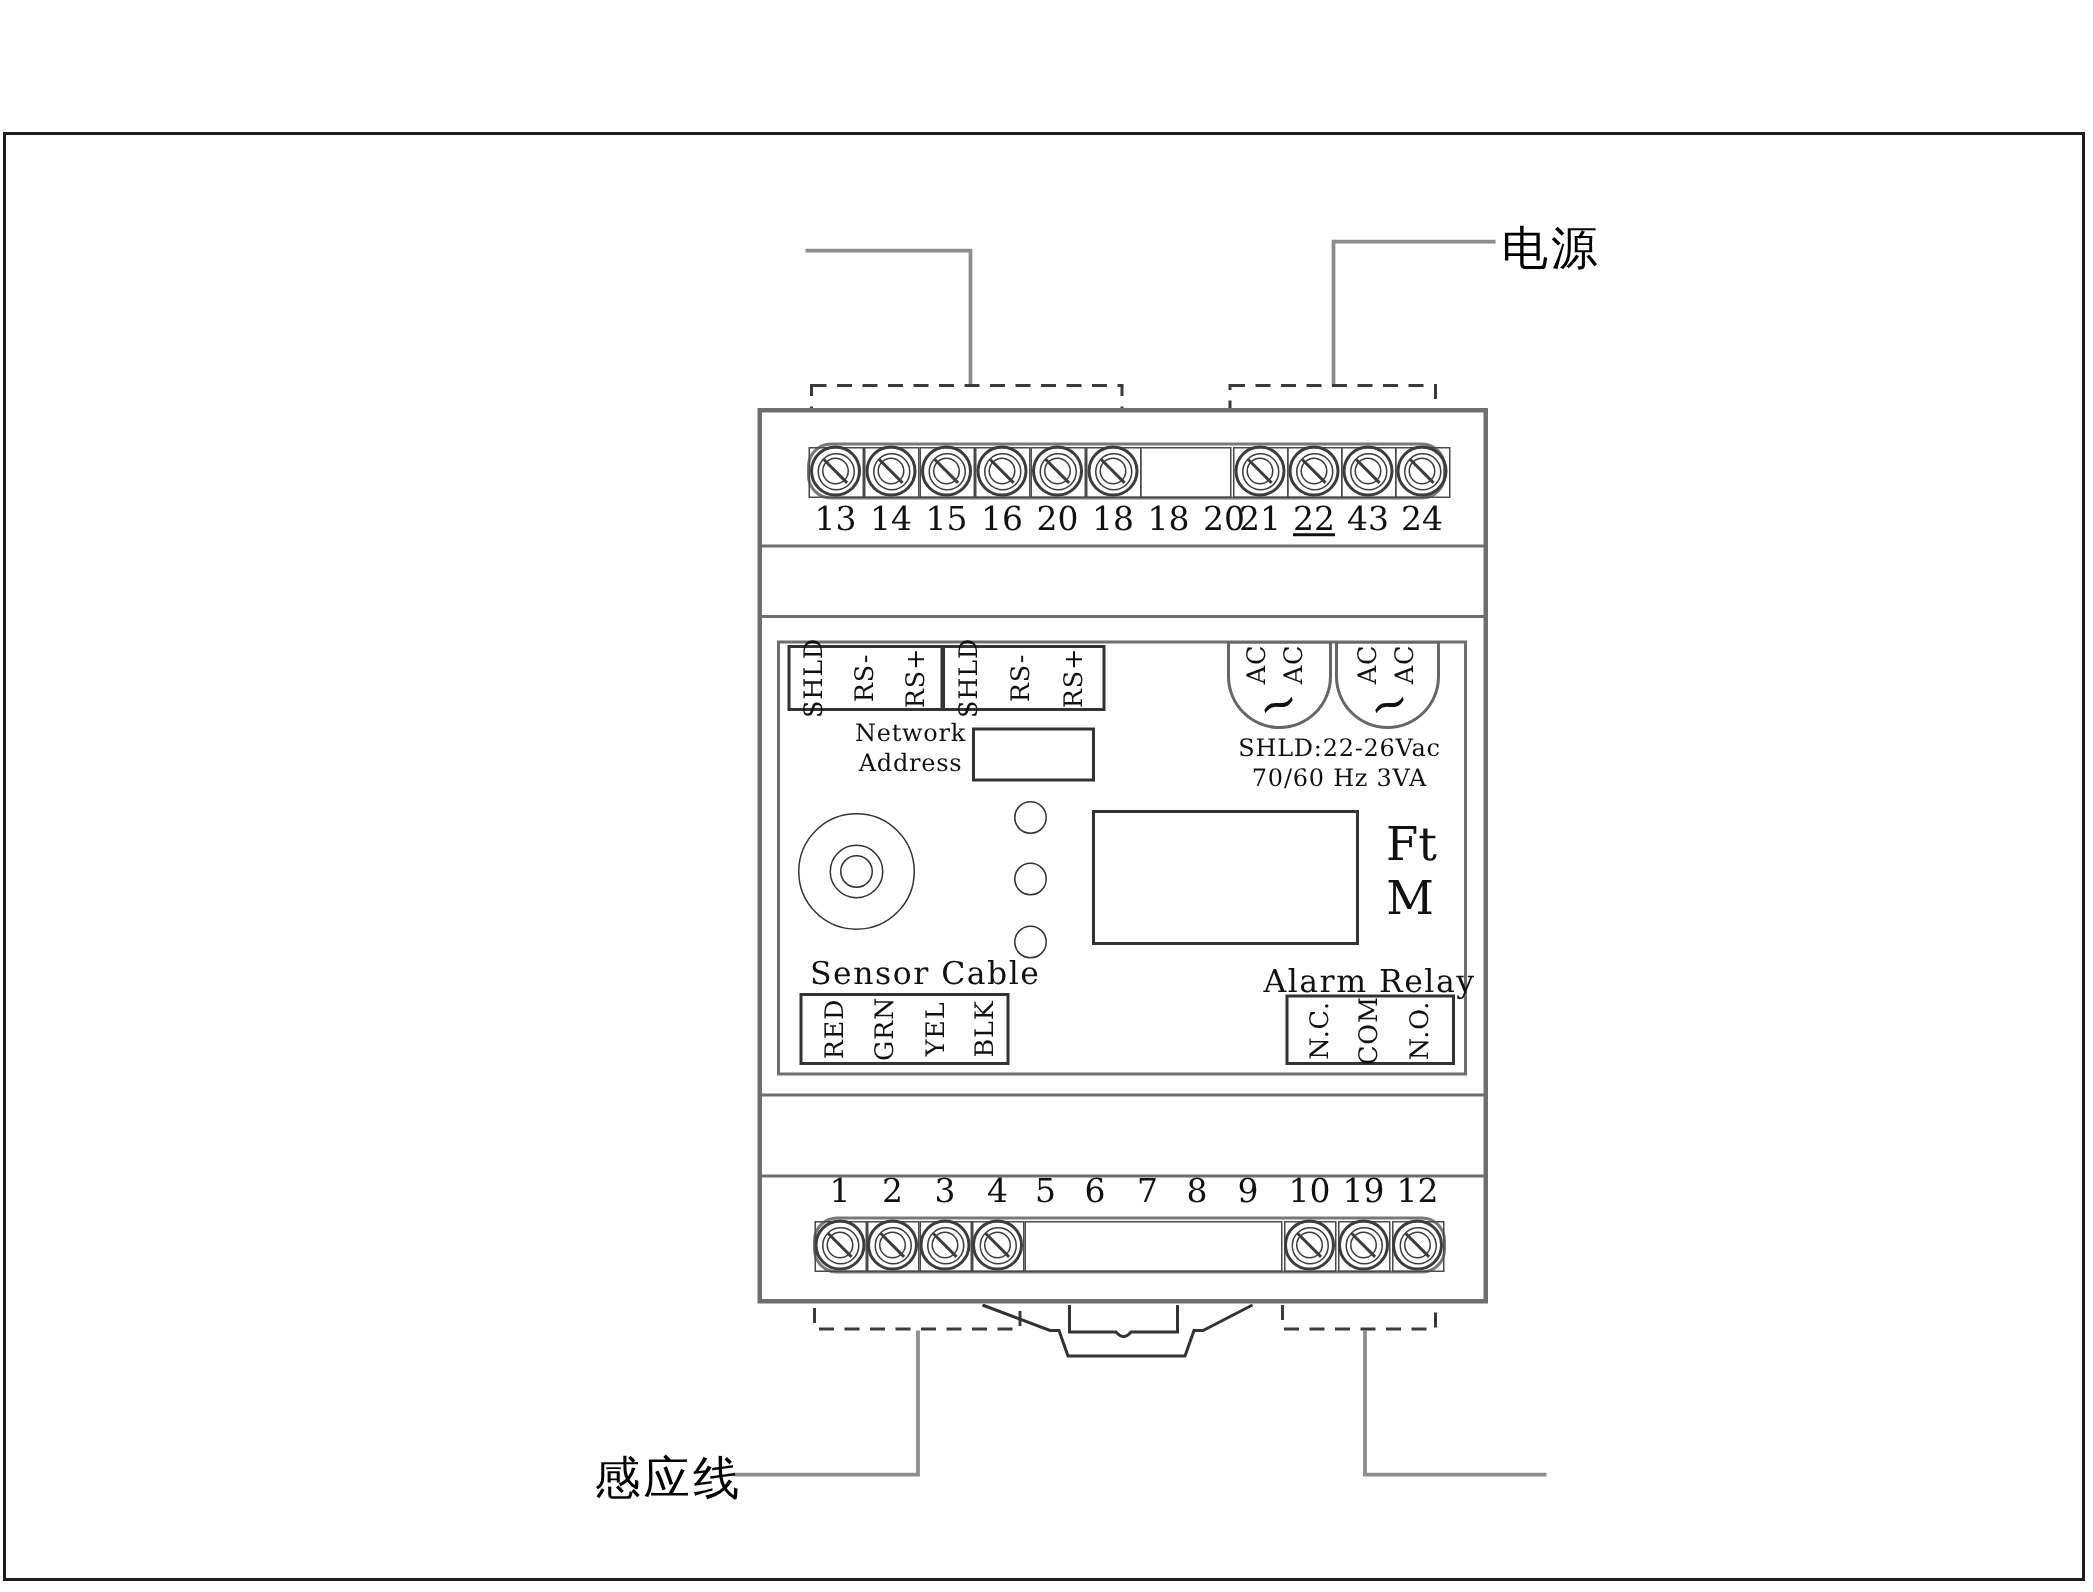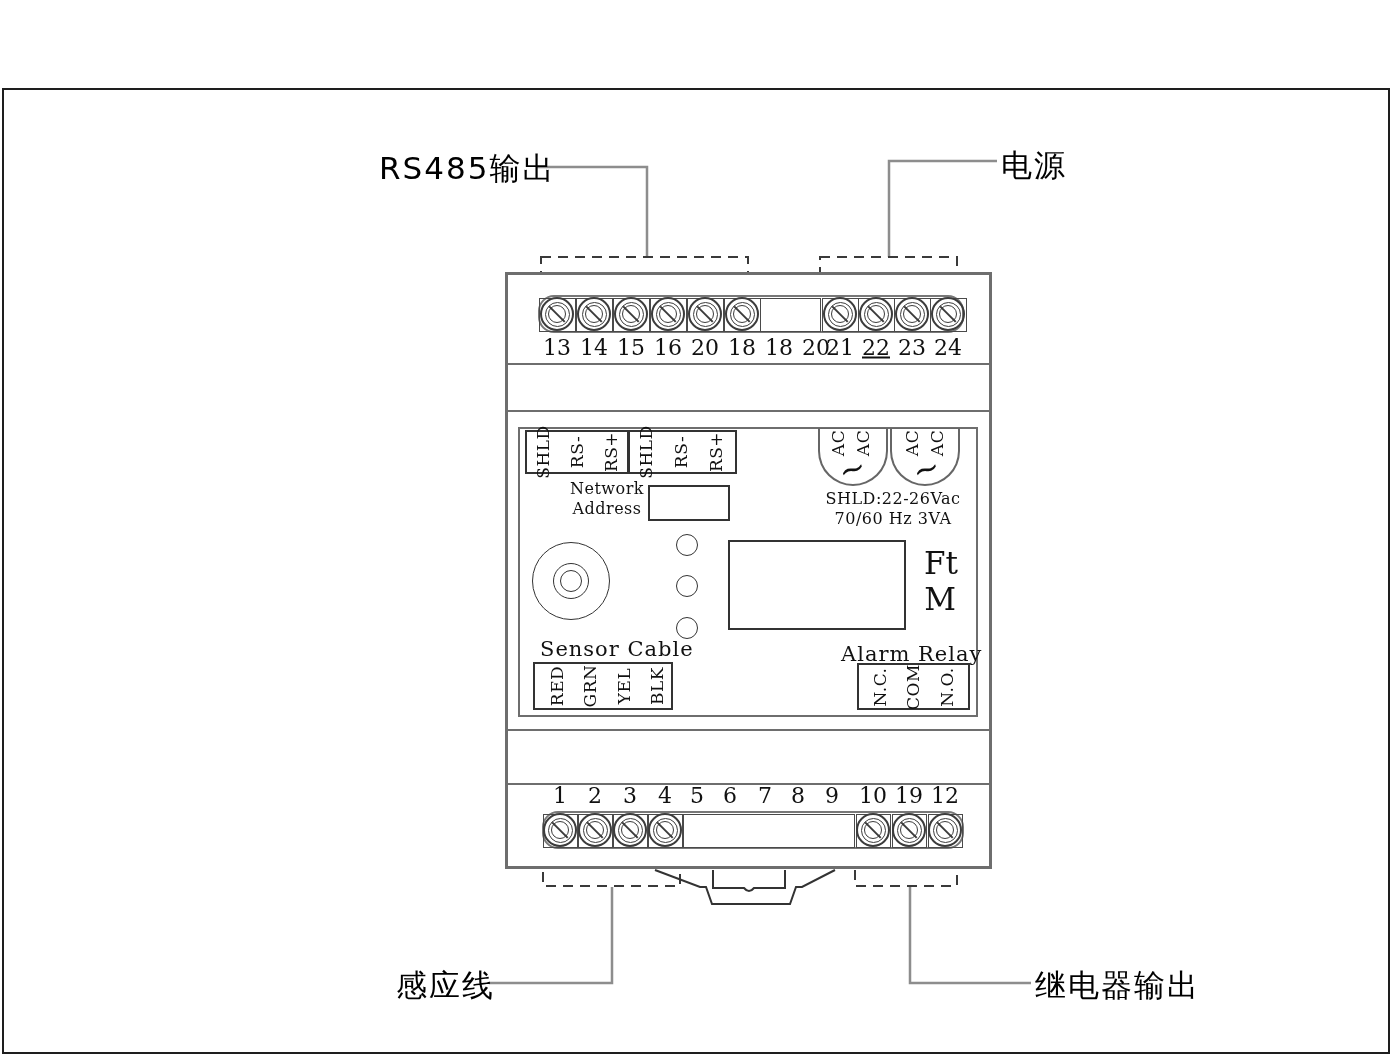--- a/index.html
+++ b/index.html
@@ -58,7 +58,6 @@
     <path d="M713 870 L713 888 L744 888 Q749 894 754 888 L785 888 L785 870" fill="#fff" stroke="#333" stroke-width="2"></path>
   </svg>
 
-  <div class="zh" style="left:379px; top:148px;">RS485输出</div>
   <div class="zh" style="left:1001px; top:145px;">电源</div>
   <div class="zh" style="left:396px; top:965px;">感应线</div>
   <div class="zh" style="left:1035px; top:965px;">继电器输出</div>

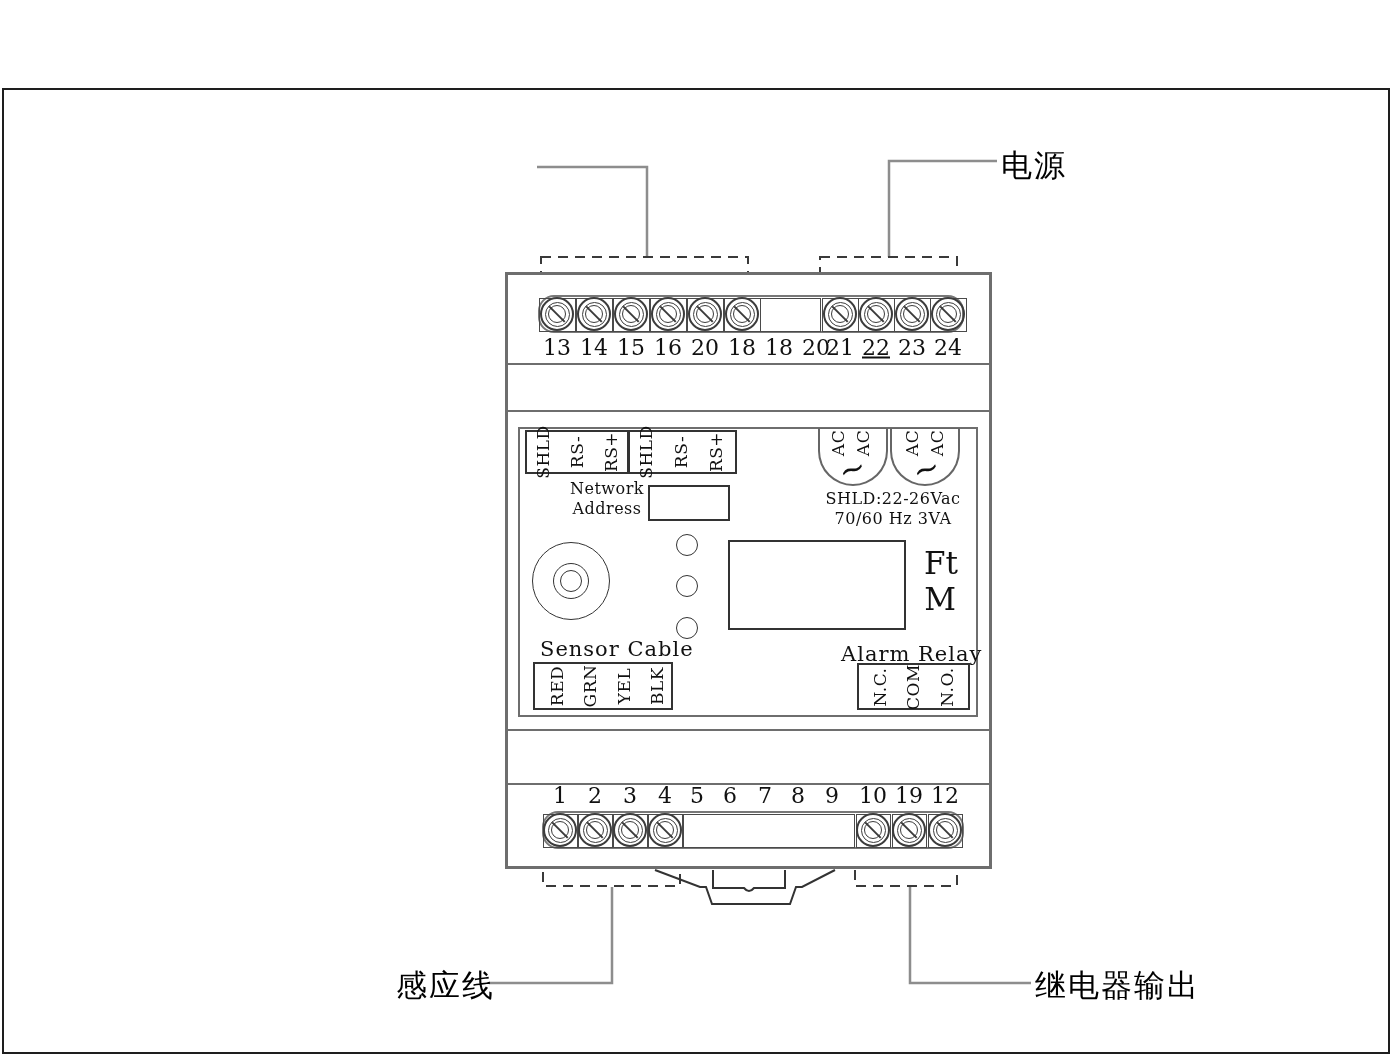--- a/index.html
+++ b/index.html
@@ -218,7 +218,7 @@
     <div class="num" style="left: 816px; top: 347px;">20</div>
     <div class="num" style="left: 840px; top: 347px;">21</div>
     <div class="num" style="left: 876px; top: 347px; text-decoration: underline;">22</div>
-    <div class="num" style="left: 912px; top: 347px;">23</div>
+    <div class="num" style="left: 912px; top: 347px;">43</div>
     <div class="num" style="left: 948px; top: 347px;">24</div>
     <div class="num" style="left: 560px; top: 795px;">1</div>
     <div class="num" style="left: 595px; top: 795px;">2</div>

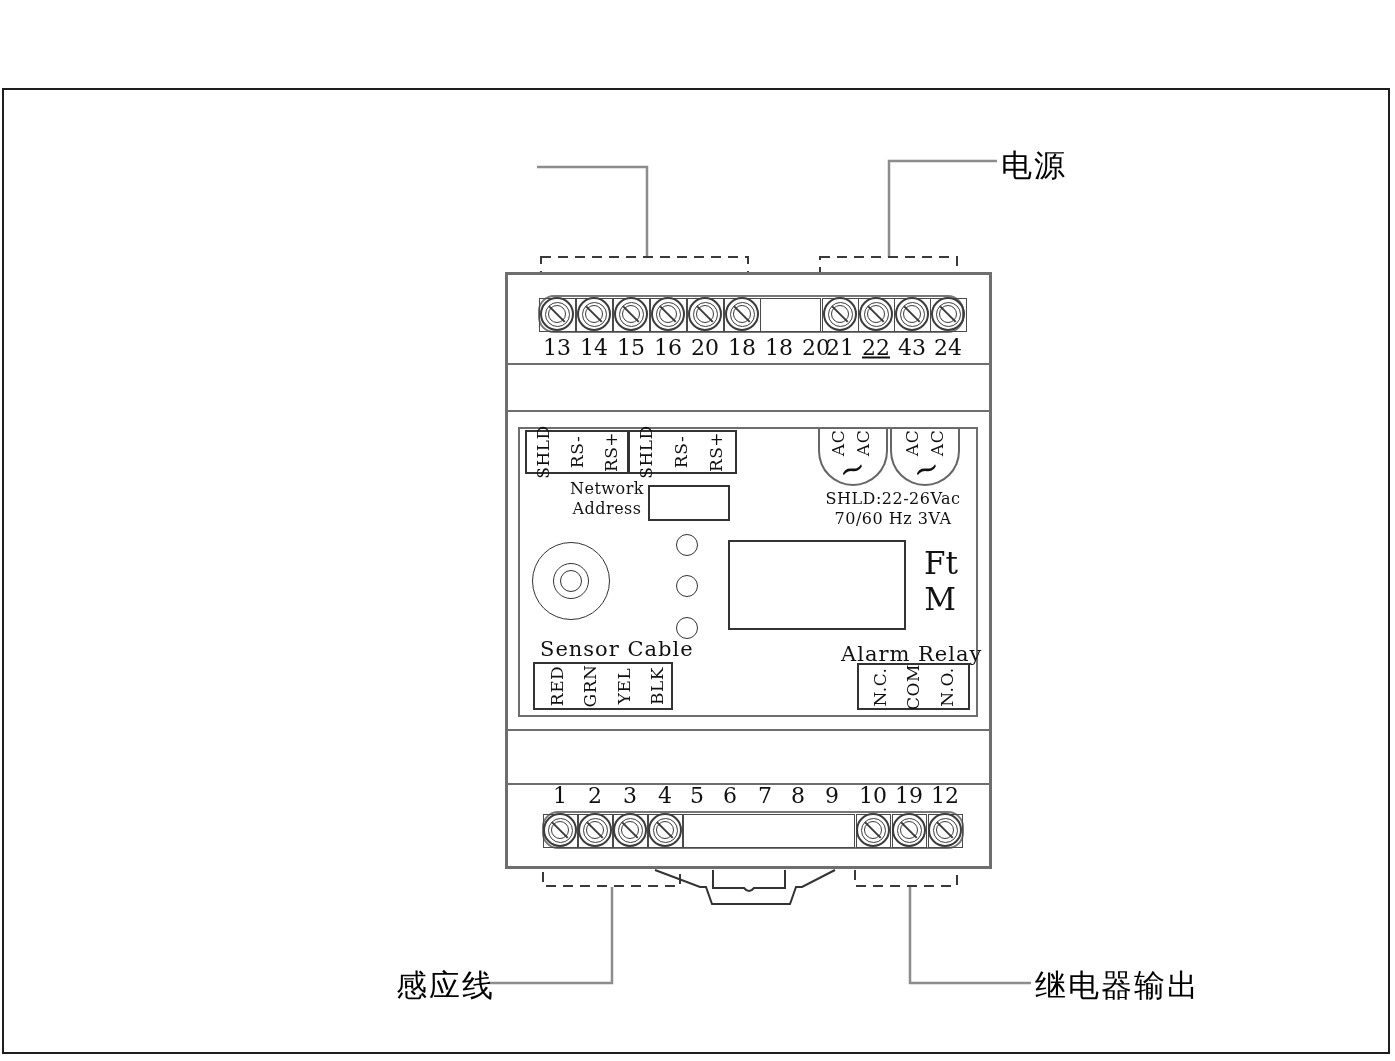--- a/index.html
+++ b/index.html
@@ -33,7 +33,7 @@
            border:2px solid #666; border-top-width:1.5px; border-radius:0 0 36px 36px; }
   .tilde { position:absolute; transform:translate(-50%,-50%) rotate(-18deg); font-size:32px; }
   .small { position:absolute; font-size:16px; text-align:center; letter-spacing:.5px; }
-  .title { position:absolute; font-size:21px; letter-spacing:1px; white-space:nowrap; }
+  .title { position:absolute; font-size:21px; text-align:center; letter-spacing:1px; white-space:nowrap; }
   .circ { position:absolute; border:1.5px solid #333; border-radius:50%; }
   .led  { position:absolute; width:22px; height:22px; border:1.5px solid #333; border-radius:50%; }
   .unit { position:absolute; transform:translate(-50%,-50%); font-size:31px; }

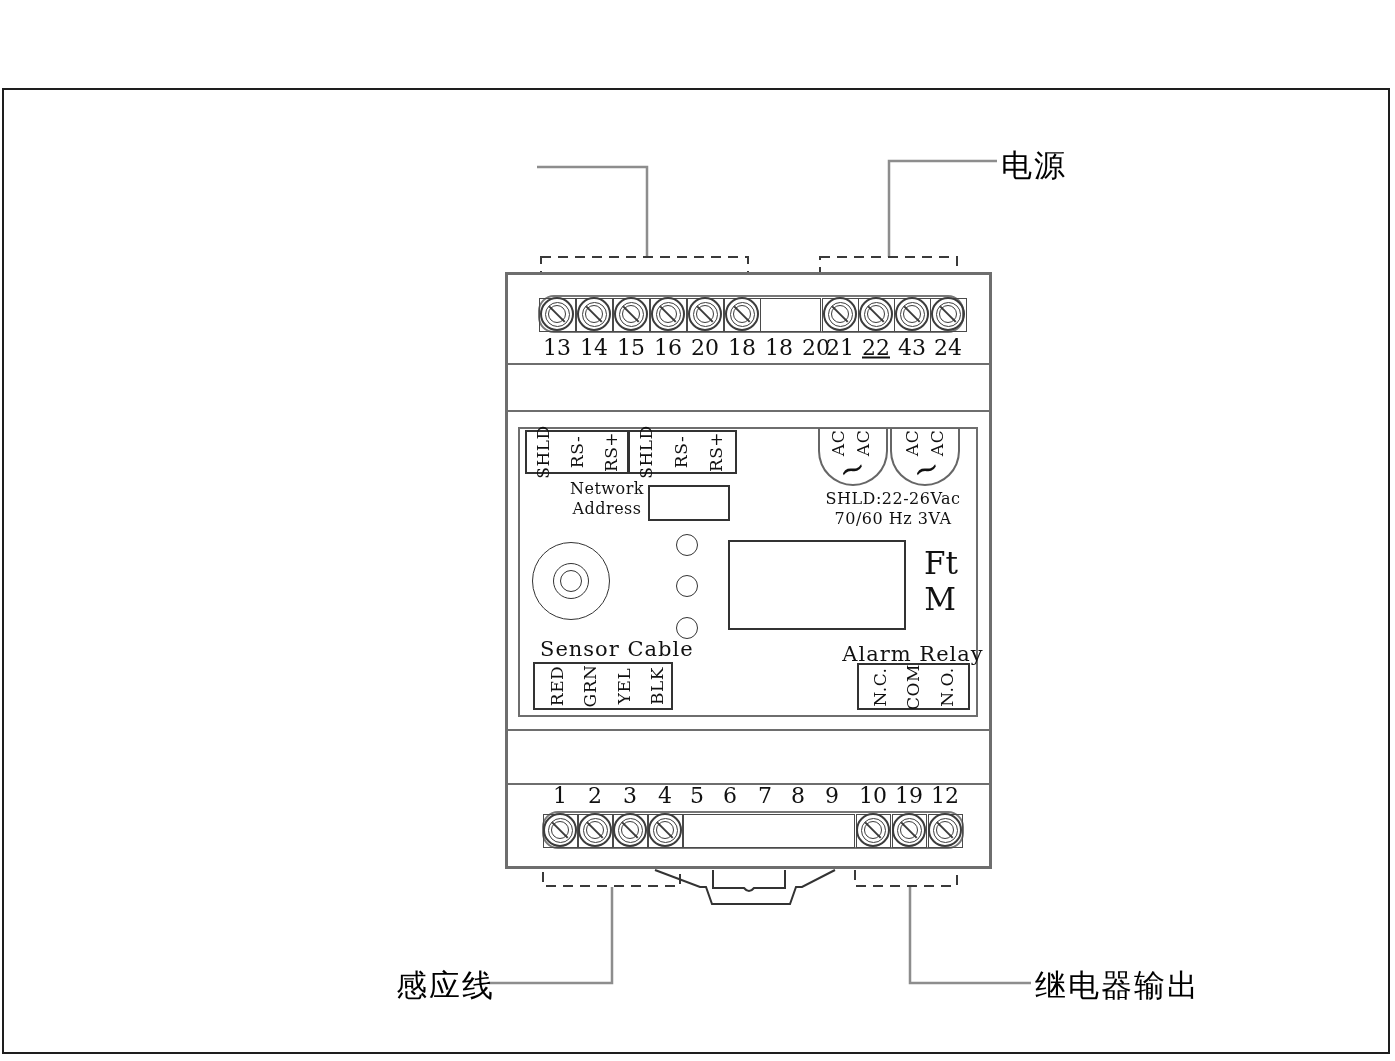--- a/index.html
+++ b/index.html
@@ -60,7 +60,6 @@
 
   <div class="zh" style="left:1001px; top:145px;">电源</div>
   <div class="zh" style="left:396px; top:965px;">感应线</div>
-  <div class="zh" style="left:1035px; top:965px;">继电器输出</div>
 
   <div class="body-outline"></div>
   <div class="hline" style="top:363px;"></div>

